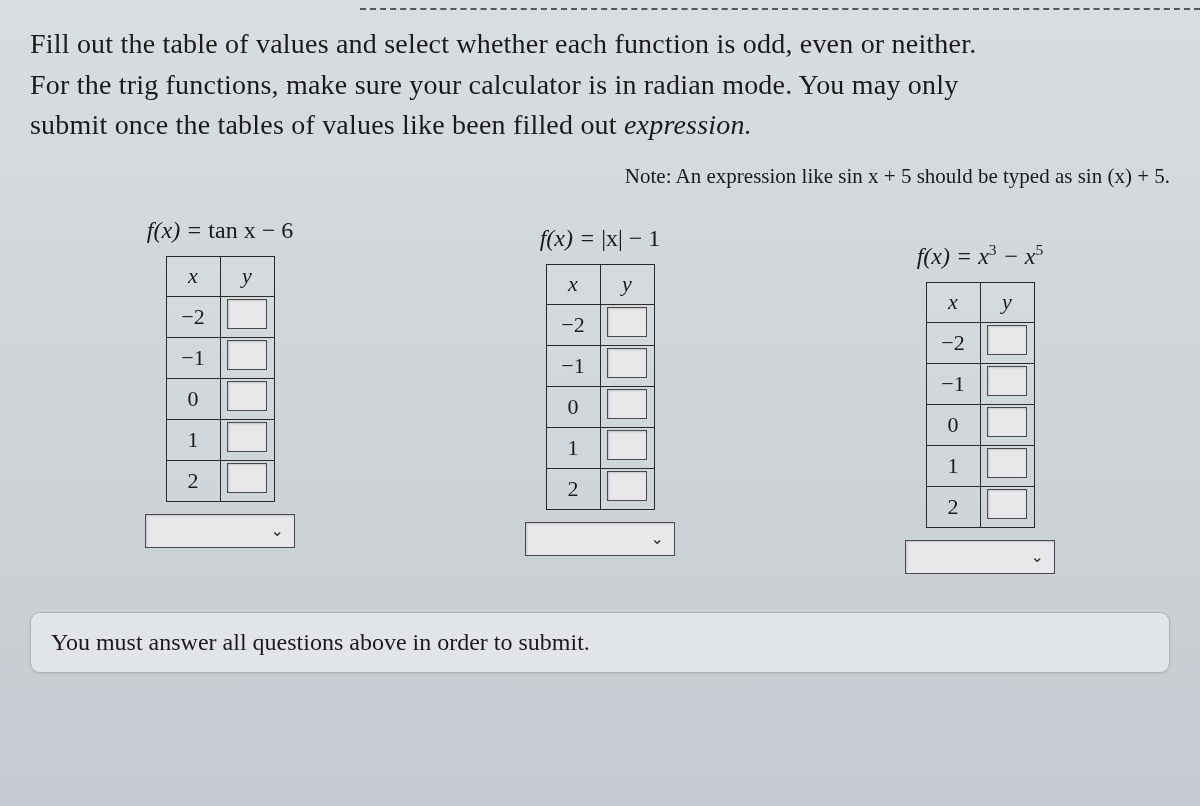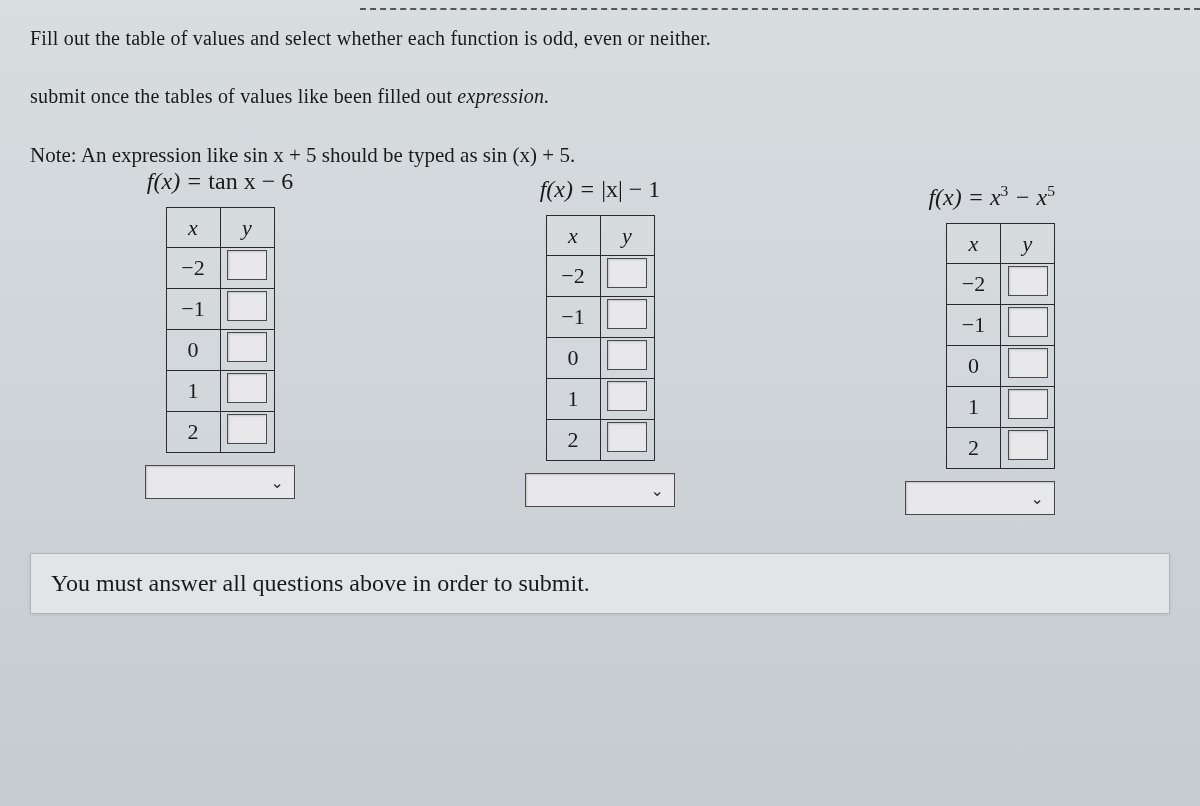--- a/index.html
+++ b/index.html
@@ -20,9 +20,9 @@
       border-top: 2px dashed #555;
     }
     .instructions {
-      font-size: 20px;
+      font-size: 28px;
       line-height: 1.45;
-      margin-bottom: 32px;
+      margin-bottom: 18px;
       letter-spacing: 0.2px;
     }
     .instructions .italic { font-style: italic; }

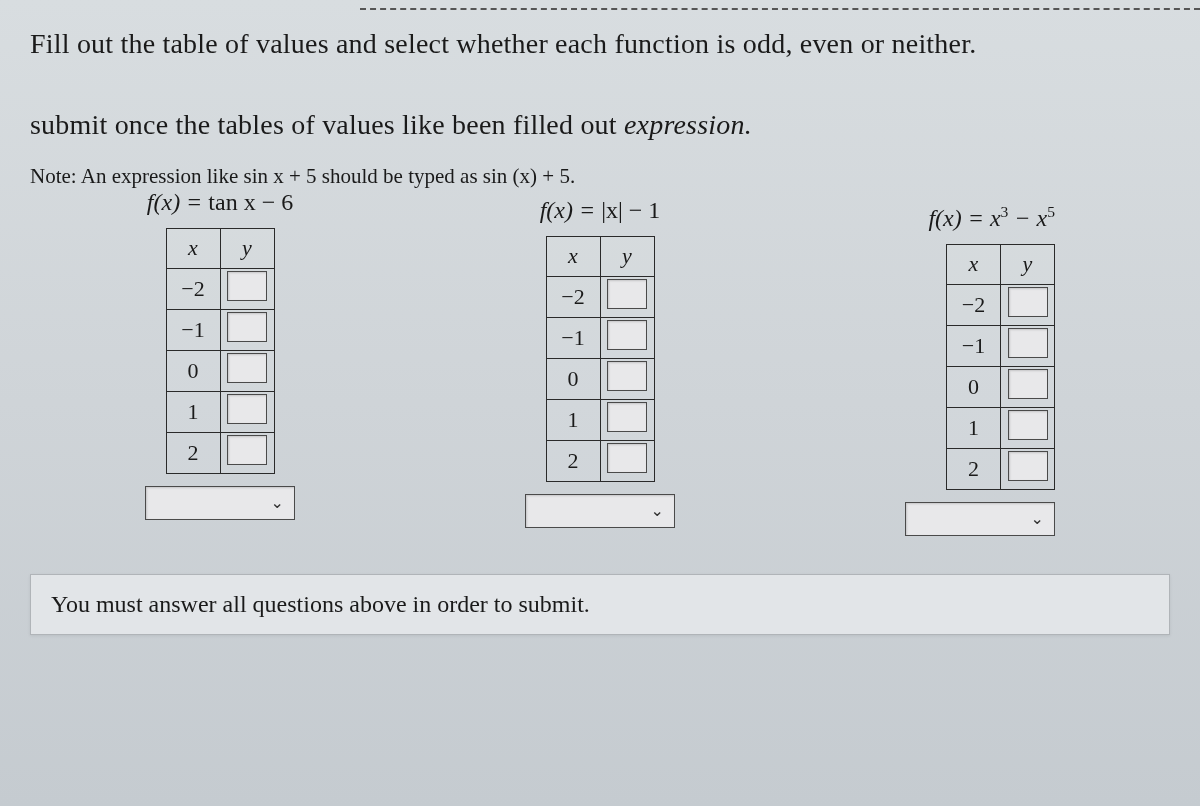--- a/index.html
+++ b/index.html
@@ -106,7 +106,7 @@
 
 <div class="instructions">
   <span>Fill out the table of values and select whether each function is odd, even or neither.</span><br>
-  <br>
+  <span>For the trig functions, make sure your calculator is in radian mode. You may only</span><br>
   <span>submit once the tables of values like been filled out </span><span class="italic">expression.</span>
 </div>
 

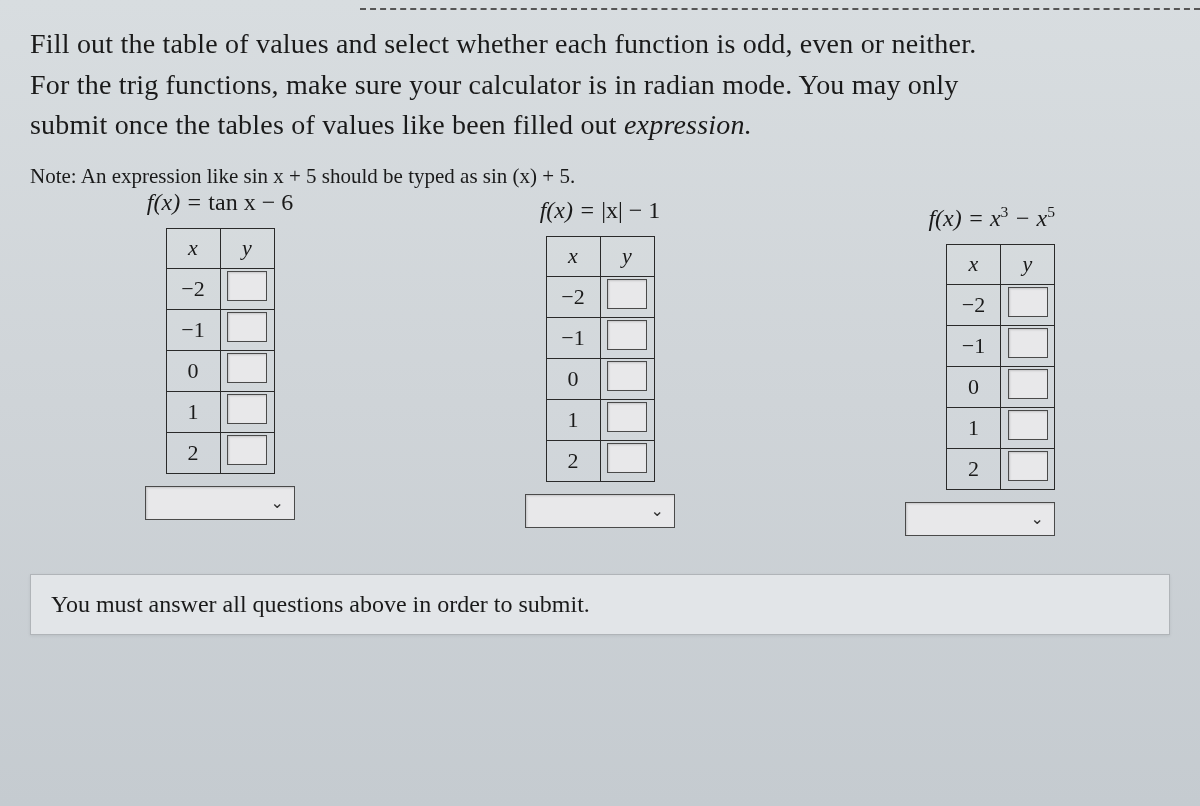--- a/index.html
+++ b/index.html
@@ -27,8 +27,9 @@
     }
     .instructions .italic { font-style: italic; }
     .note {
-      text-align: left;
+      text-align: right;
       font-size: 21px;
+      margin-bottom: 28px;
     }
     .note .math { font-family: 'Times New Roman', serif; }
     .problems {

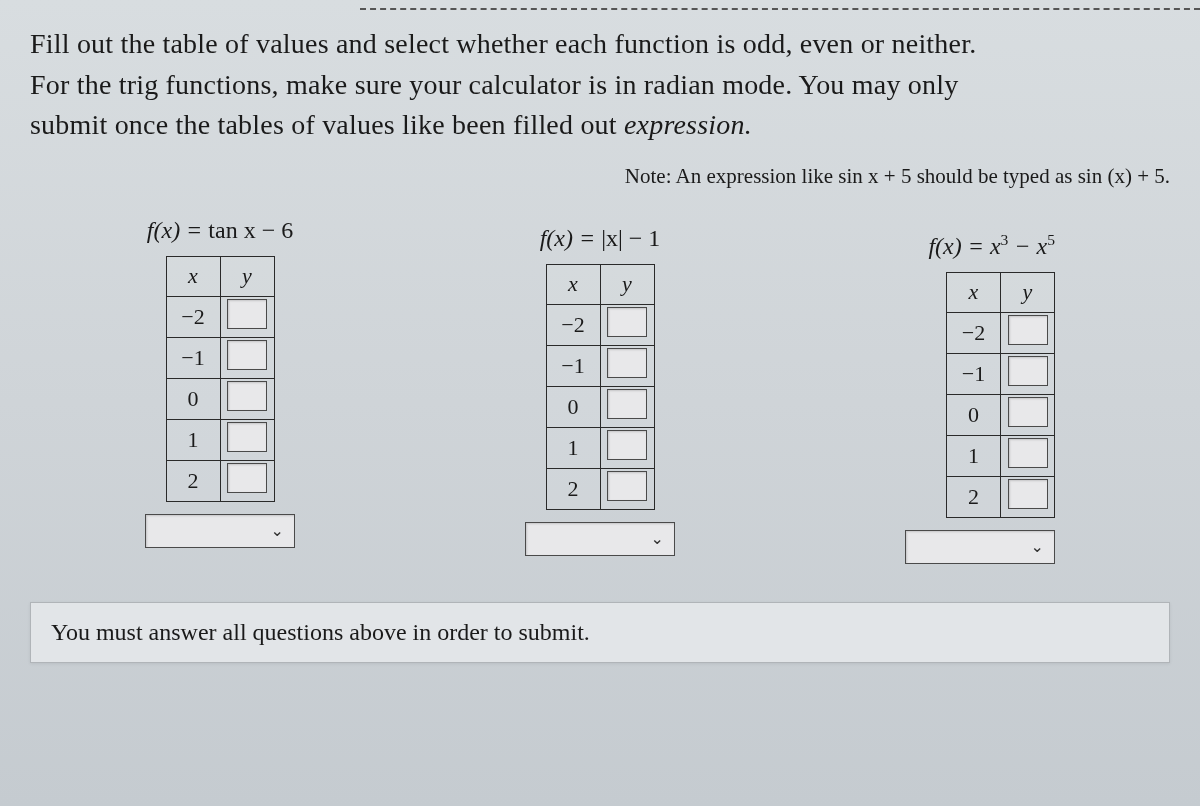--- a/index.html
+++ b/index.html
@@ -98,7 +98,7 @@
       box-shadow: 0 1px 3px rgba(0,0,0,0.08);
     }
     .problem:nth-child(2) { margin-top: 8px; align-items: center; }
-    .problem:nth-child(3) { margin-top: 14px; align-items: flex-end; }
+    .problem:nth-child(3) { margin-top: 24px; }
   </style>
 </head>
 <body>

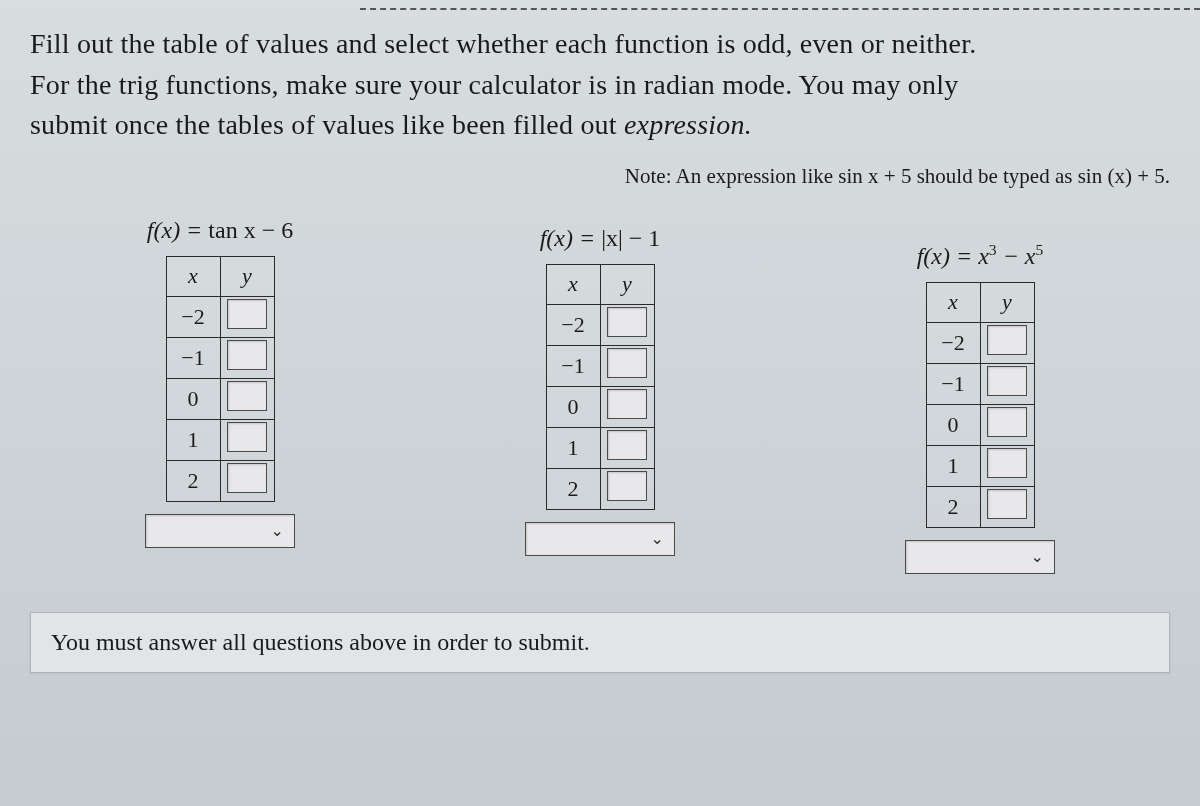--- a/index.html
+++ b/index.html
@@ -92,7 +92,7 @@
     .footer-bar {
       background: #e2e5e8;
       border: 1px solid #b0b4b8;
-      border-radius: 0;
+      border-radius: 10px;
       padding: 16px 20px;
       font-size: 24px;
       box-shadow: 0 1px 3px rgba(0,0,0,0.08);

